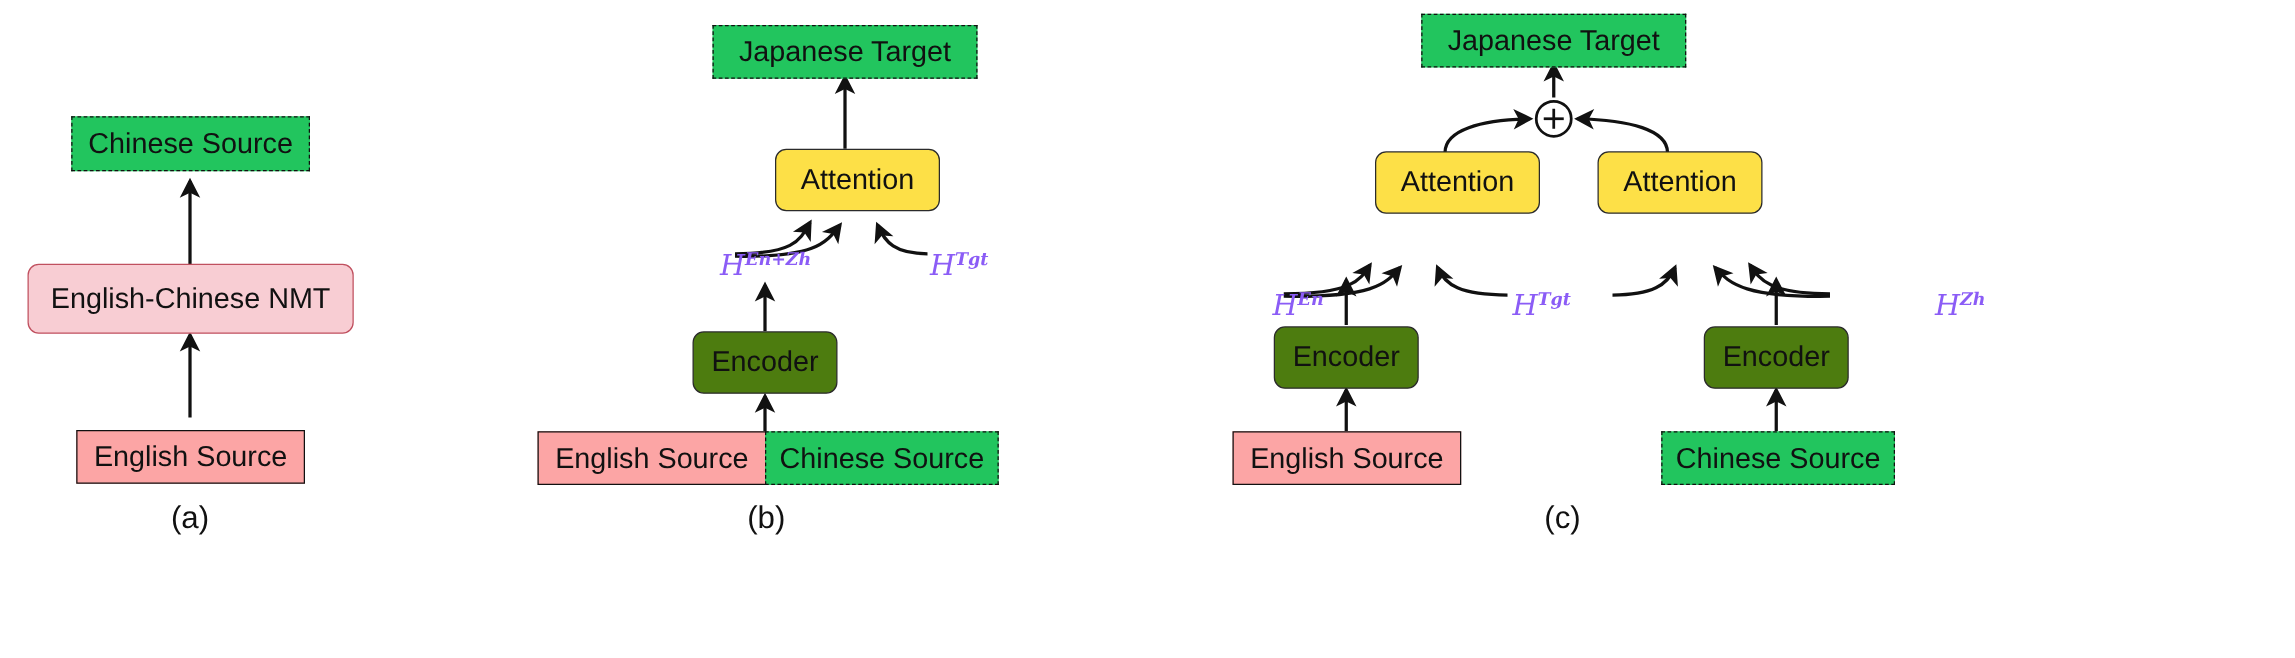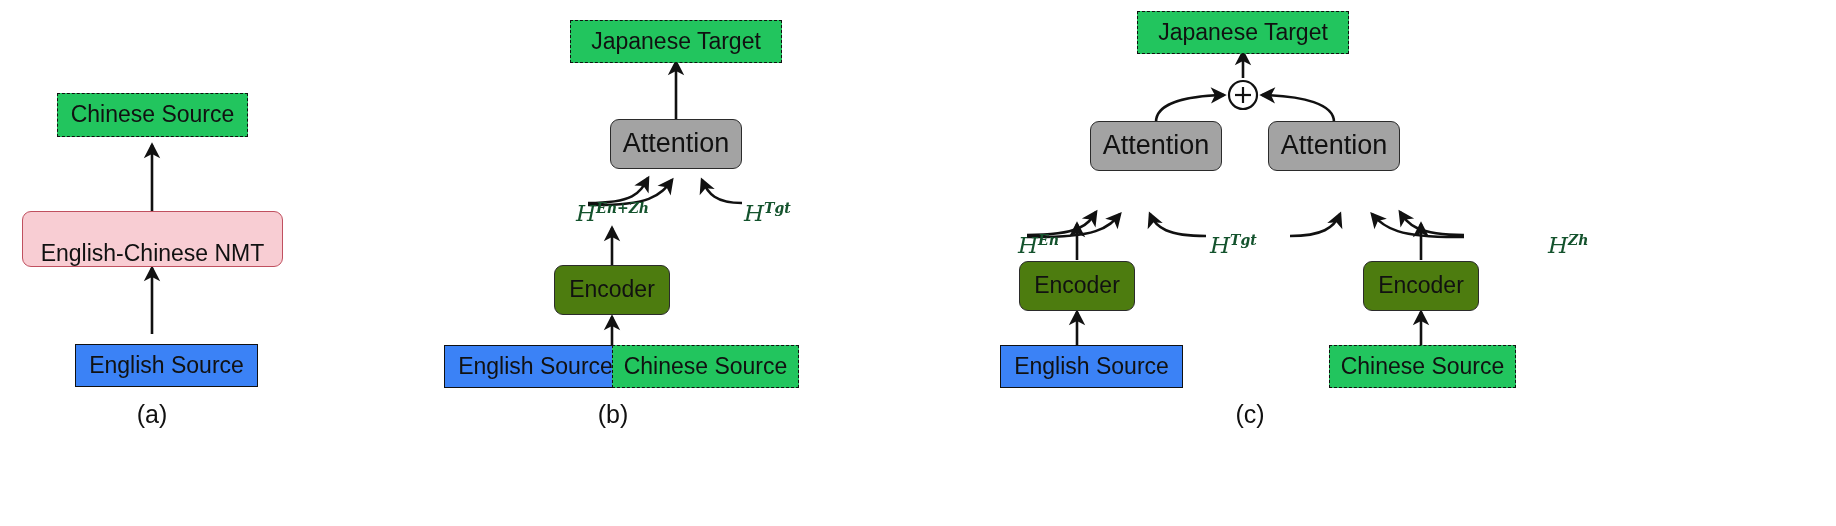--- a/index.html
+++ b/index.html
@@ -13,7 +13,7 @@
   .dashed-box{border:1.8px dashed #111;background:#22c55e;font-size:23px;}
   .pink-box{background:#f8cdd3;border:1.8px solid #c0505f;border-radius:9px;font-size:23px;align-items:flex-end;}
   .blue-box{background:#4d7c0f;border:1.6px solid #2b2b2b;border-radius:9px;font-size:23px;}
-  .purple-box{background:#a3a3a3;border:1.6px solid #2b2b2b;border-radius:9px;font-size:27px;}
+  .purple-box{background:#fde047;border:1.6px solid #2b2b2b;border-radius:9px;font-size:23px;margin-left:10px;}
 
   .hlabel{position:absolute;font-family:"DejaVu Serif",serif;font-style:italic;
           font-size:20px;color:#14532d;white-space:nowrap;}

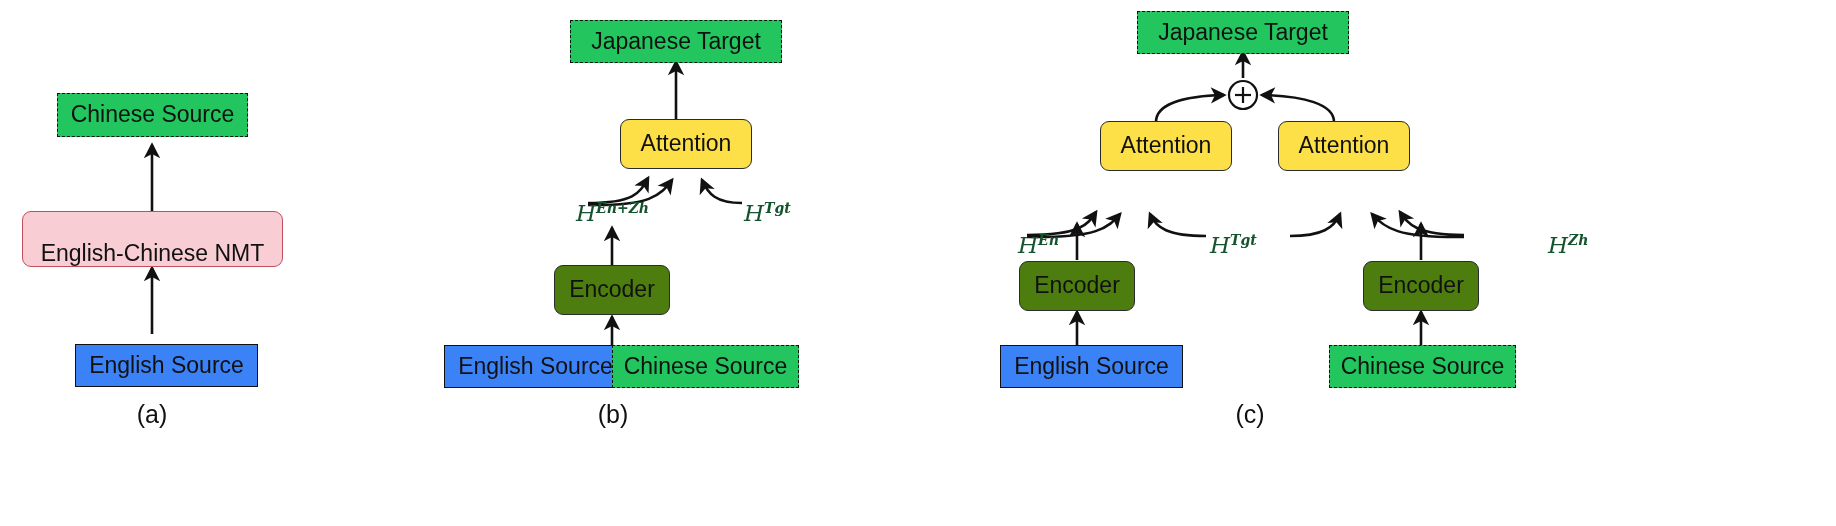--- a/index.html
+++ b/index.html
@@ -16,7 +16,7 @@
   .purple-box{background:#fde047;border:1.6px solid #2b2b2b;border-radius:9px;font-size:23px;margin-left:10px;}
 
   .hlabel{position:absolute;font-family:"DejaVu Serif",serif;font-style:italic;
-          font-size:20px;color:#14532d;white-space:nowrap;}
+          font-size:20px;color:#8b5cf6;white-space:nowrap;}
   .hlabel sup{font-size:14px;font-weight:bold;font-style:italic;}
   .hlabel .base{font-size:23px;}
 

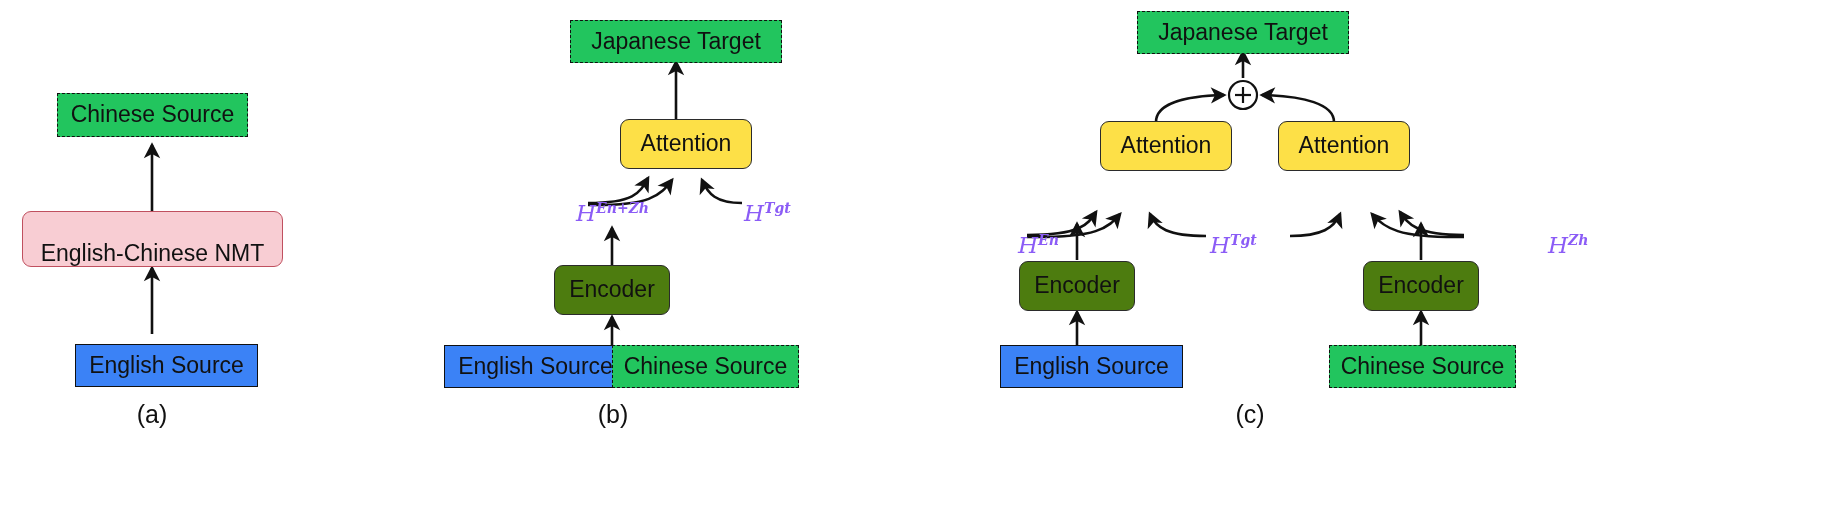--- a/index.html
+++ b/index.html
@@ -11,7 +11,7 @@
         justify-content:center;text-align:center;color:#111;line-height:1.1;}
   .solid-box{border:1.6px solid #111;background:#3b82f6;font-size:23px;margin-left:14px;}
   .dashed-box{border:1.8px dashed #111;background:#22c55e;font-size:23px;}
-  .pink-box{background:#f8cdd3;border:1.8px solid #c0505f;border-radius:9px;font-size:23px;align-items:flex-end;}
+  .pink-box{background:#f8cdd3;border:1.8px solid #c0505f;border-radius:9px;font-size:23px;}
   .blue-box{background:#4d7c0f;border:1.6px solid #2b2b2b;border-radius:9px;font-size:23px;}
   .purple-box{background:#fde047;border:1.6px solid #2b2b2b;border-radius:9px;font-size:23px;margin-left:10px;}
 

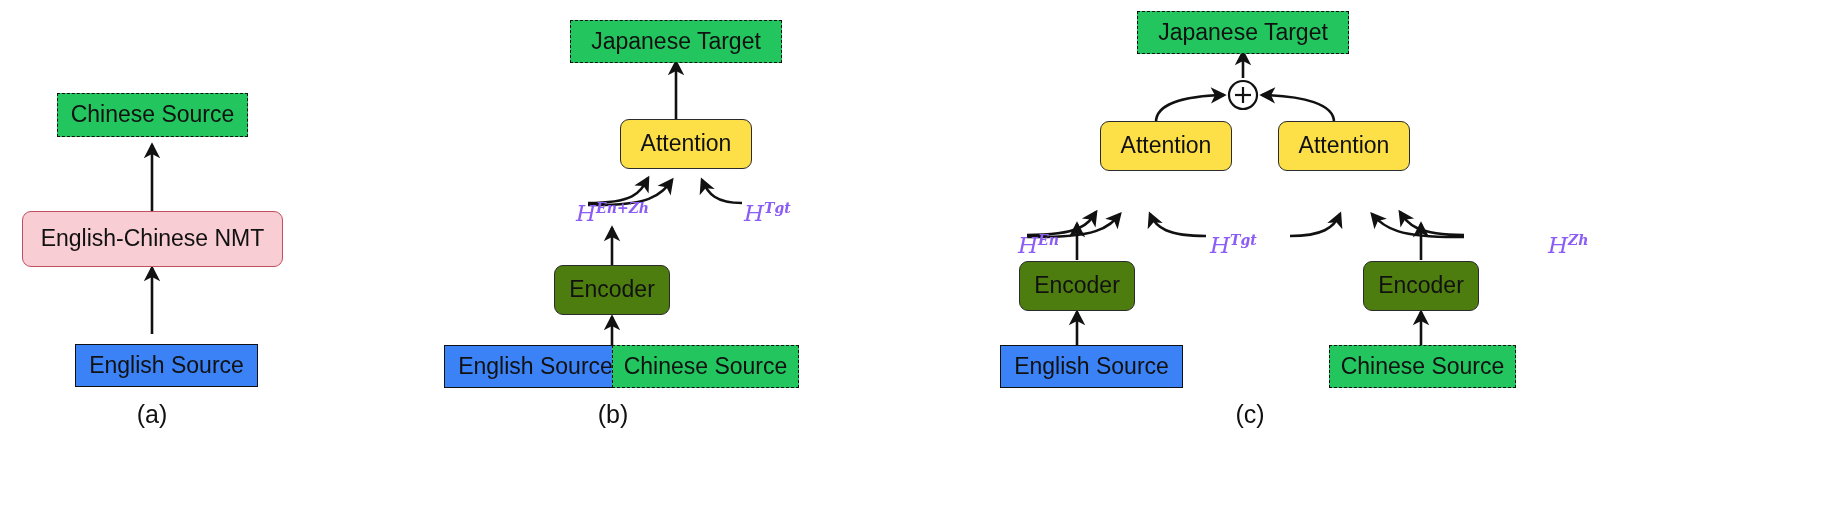--- a/index.html
+++ b/index.html
@@ -9,7 +9,7 @@
 
   .node{position:absolute;box-sizing:border-box;display:flex;align-items:center;
         justify-content:center;text-align:center;color:#111;line-height:1.1;}
-  .solid-box{border:1.6px solid #111;background:#3b82f6;font-size:23px;margin-left:14px;}
+  .solid-box{border:1.6px solid #111;background:#fca5a5;font-size:23px;}
   .dashed-box{border:1.8px dashed #111;background:#22c55e;font-size:23px;}
   .pink-box{background:#f8cdd3;border:1.8px solid #c0505f;border-radius:9px;font-size:23px;}
   .blue-box{background:#4d7c0f;border:1.6px solid #2b2b2b;border-radius:9px;font-size:23px;}

